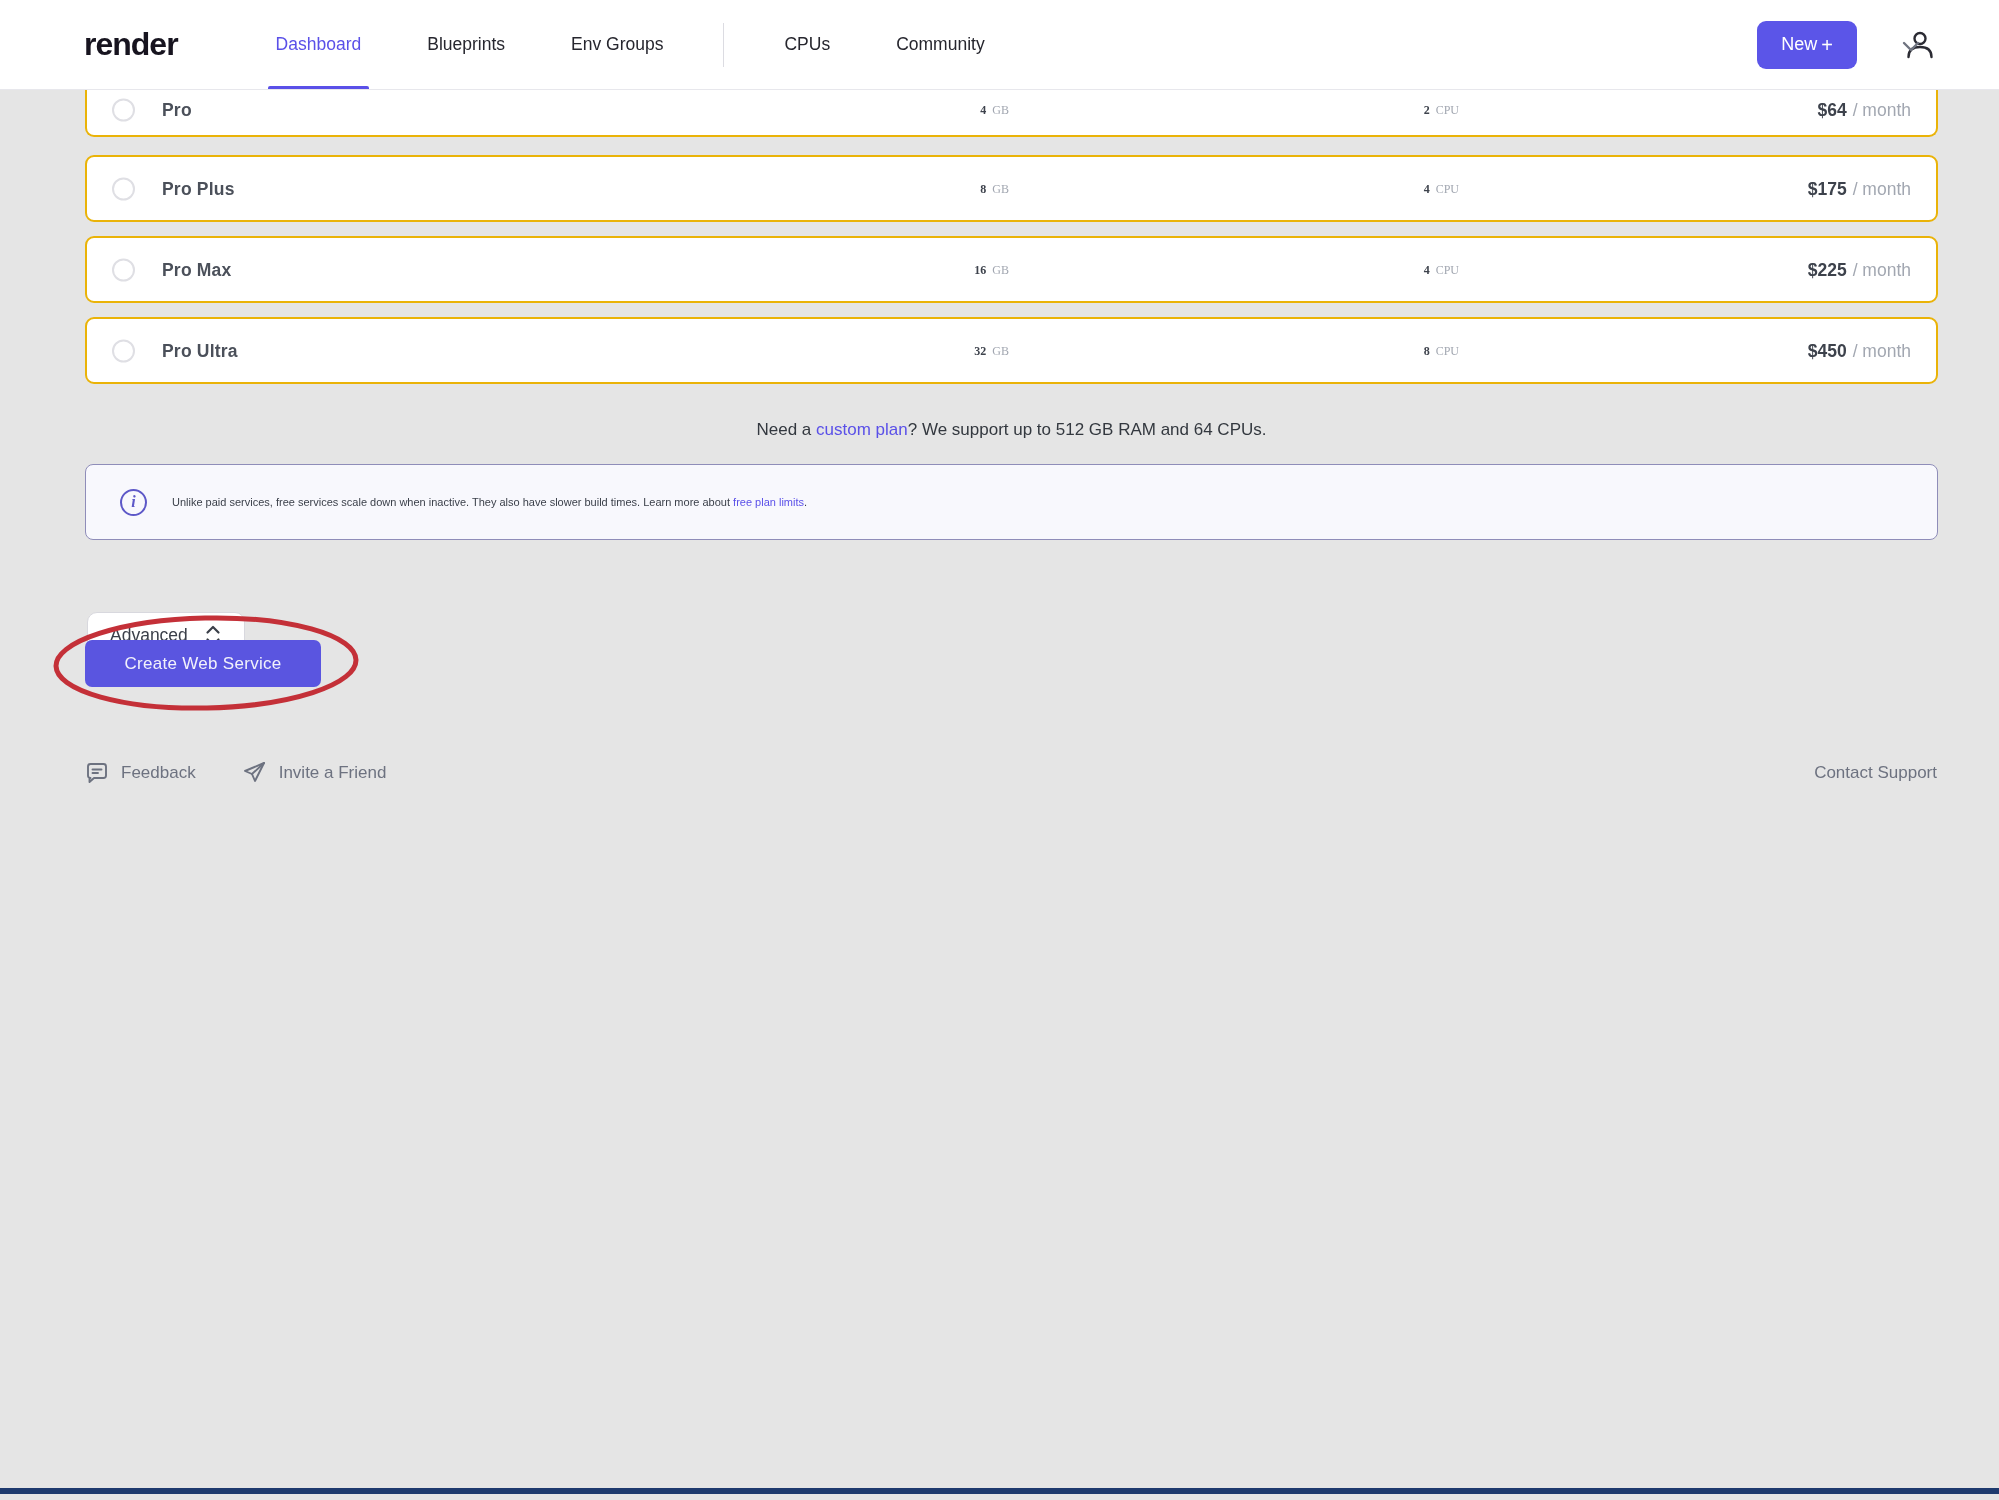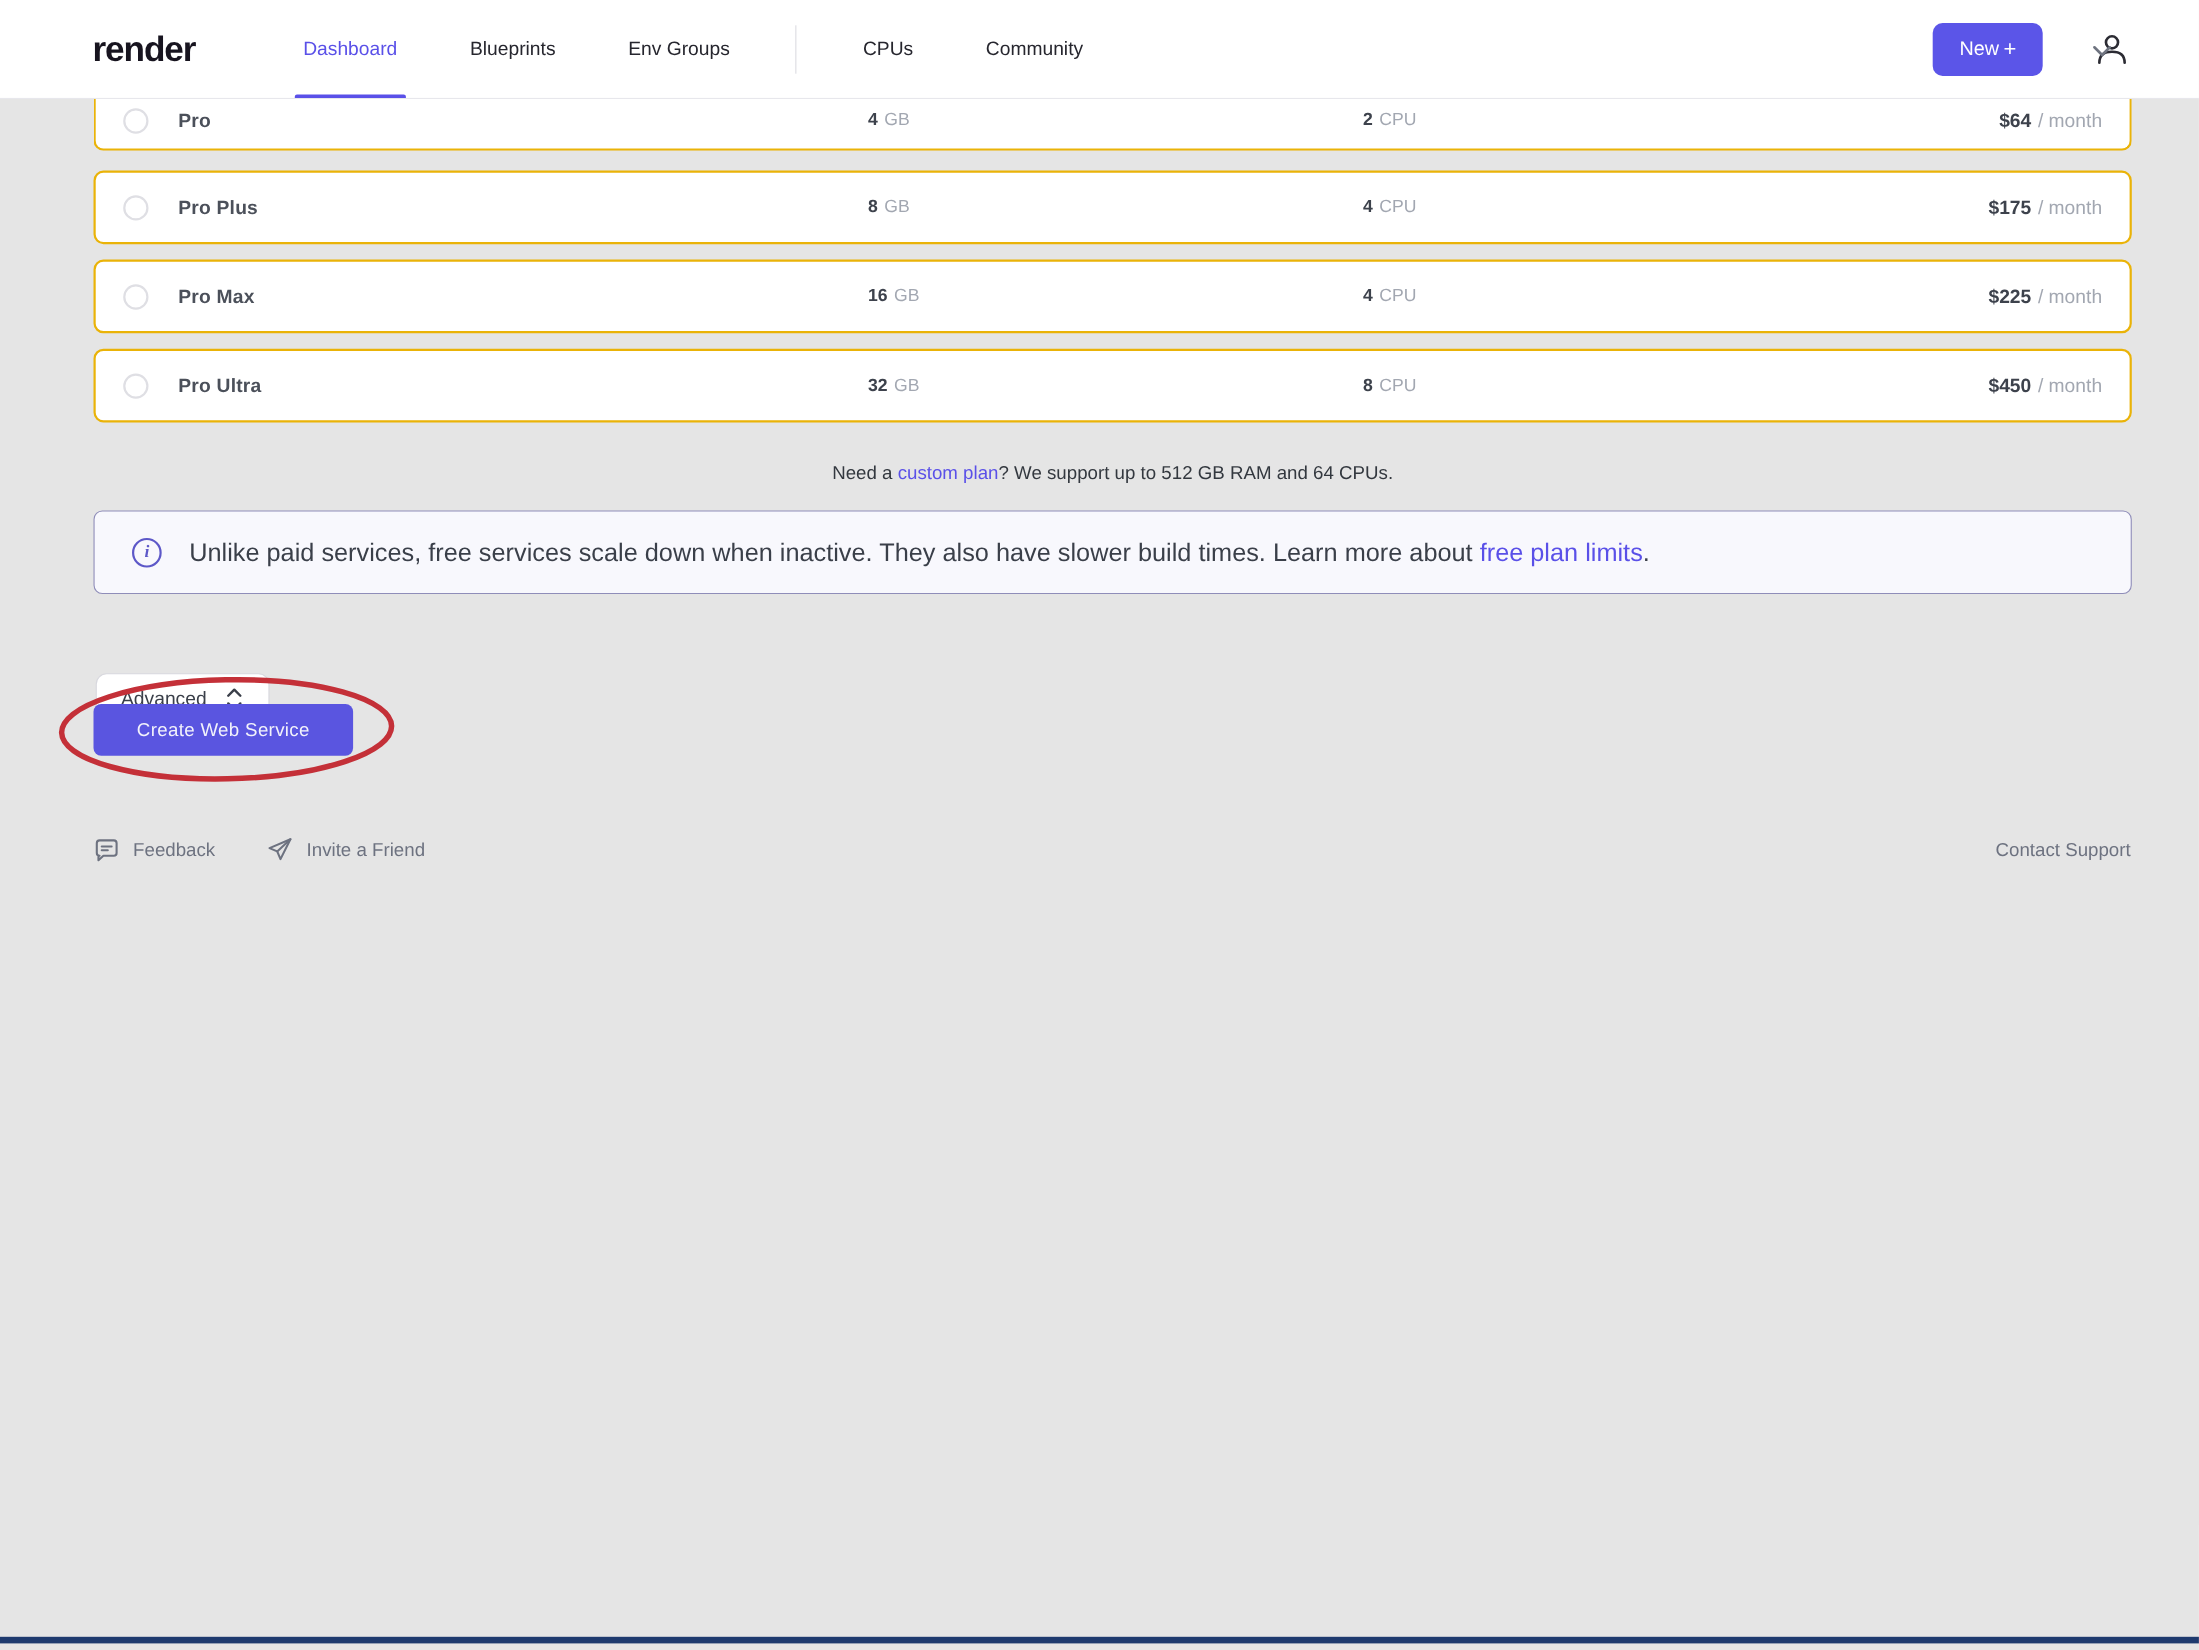--- a/index.html
+++ b/index.html
@@ -68,7 +68,7 @@
   .plan-row.clipped .plan-name { top:44%; }
   .plan-ram, .plan-cpu {
     position:absolute; top:50%; transform:translateY(-50%);
-    width:220px; text-align:left; font-size:16px;
+    width:220px; text-align:right; font-size:12px;font-family:Liberation Serif, serif;
   }
   .plan-row.clipped .plan-ram, .plan-row.clipped .plan-cpu { top:44%; }
   .plan-ram { left:702px; }

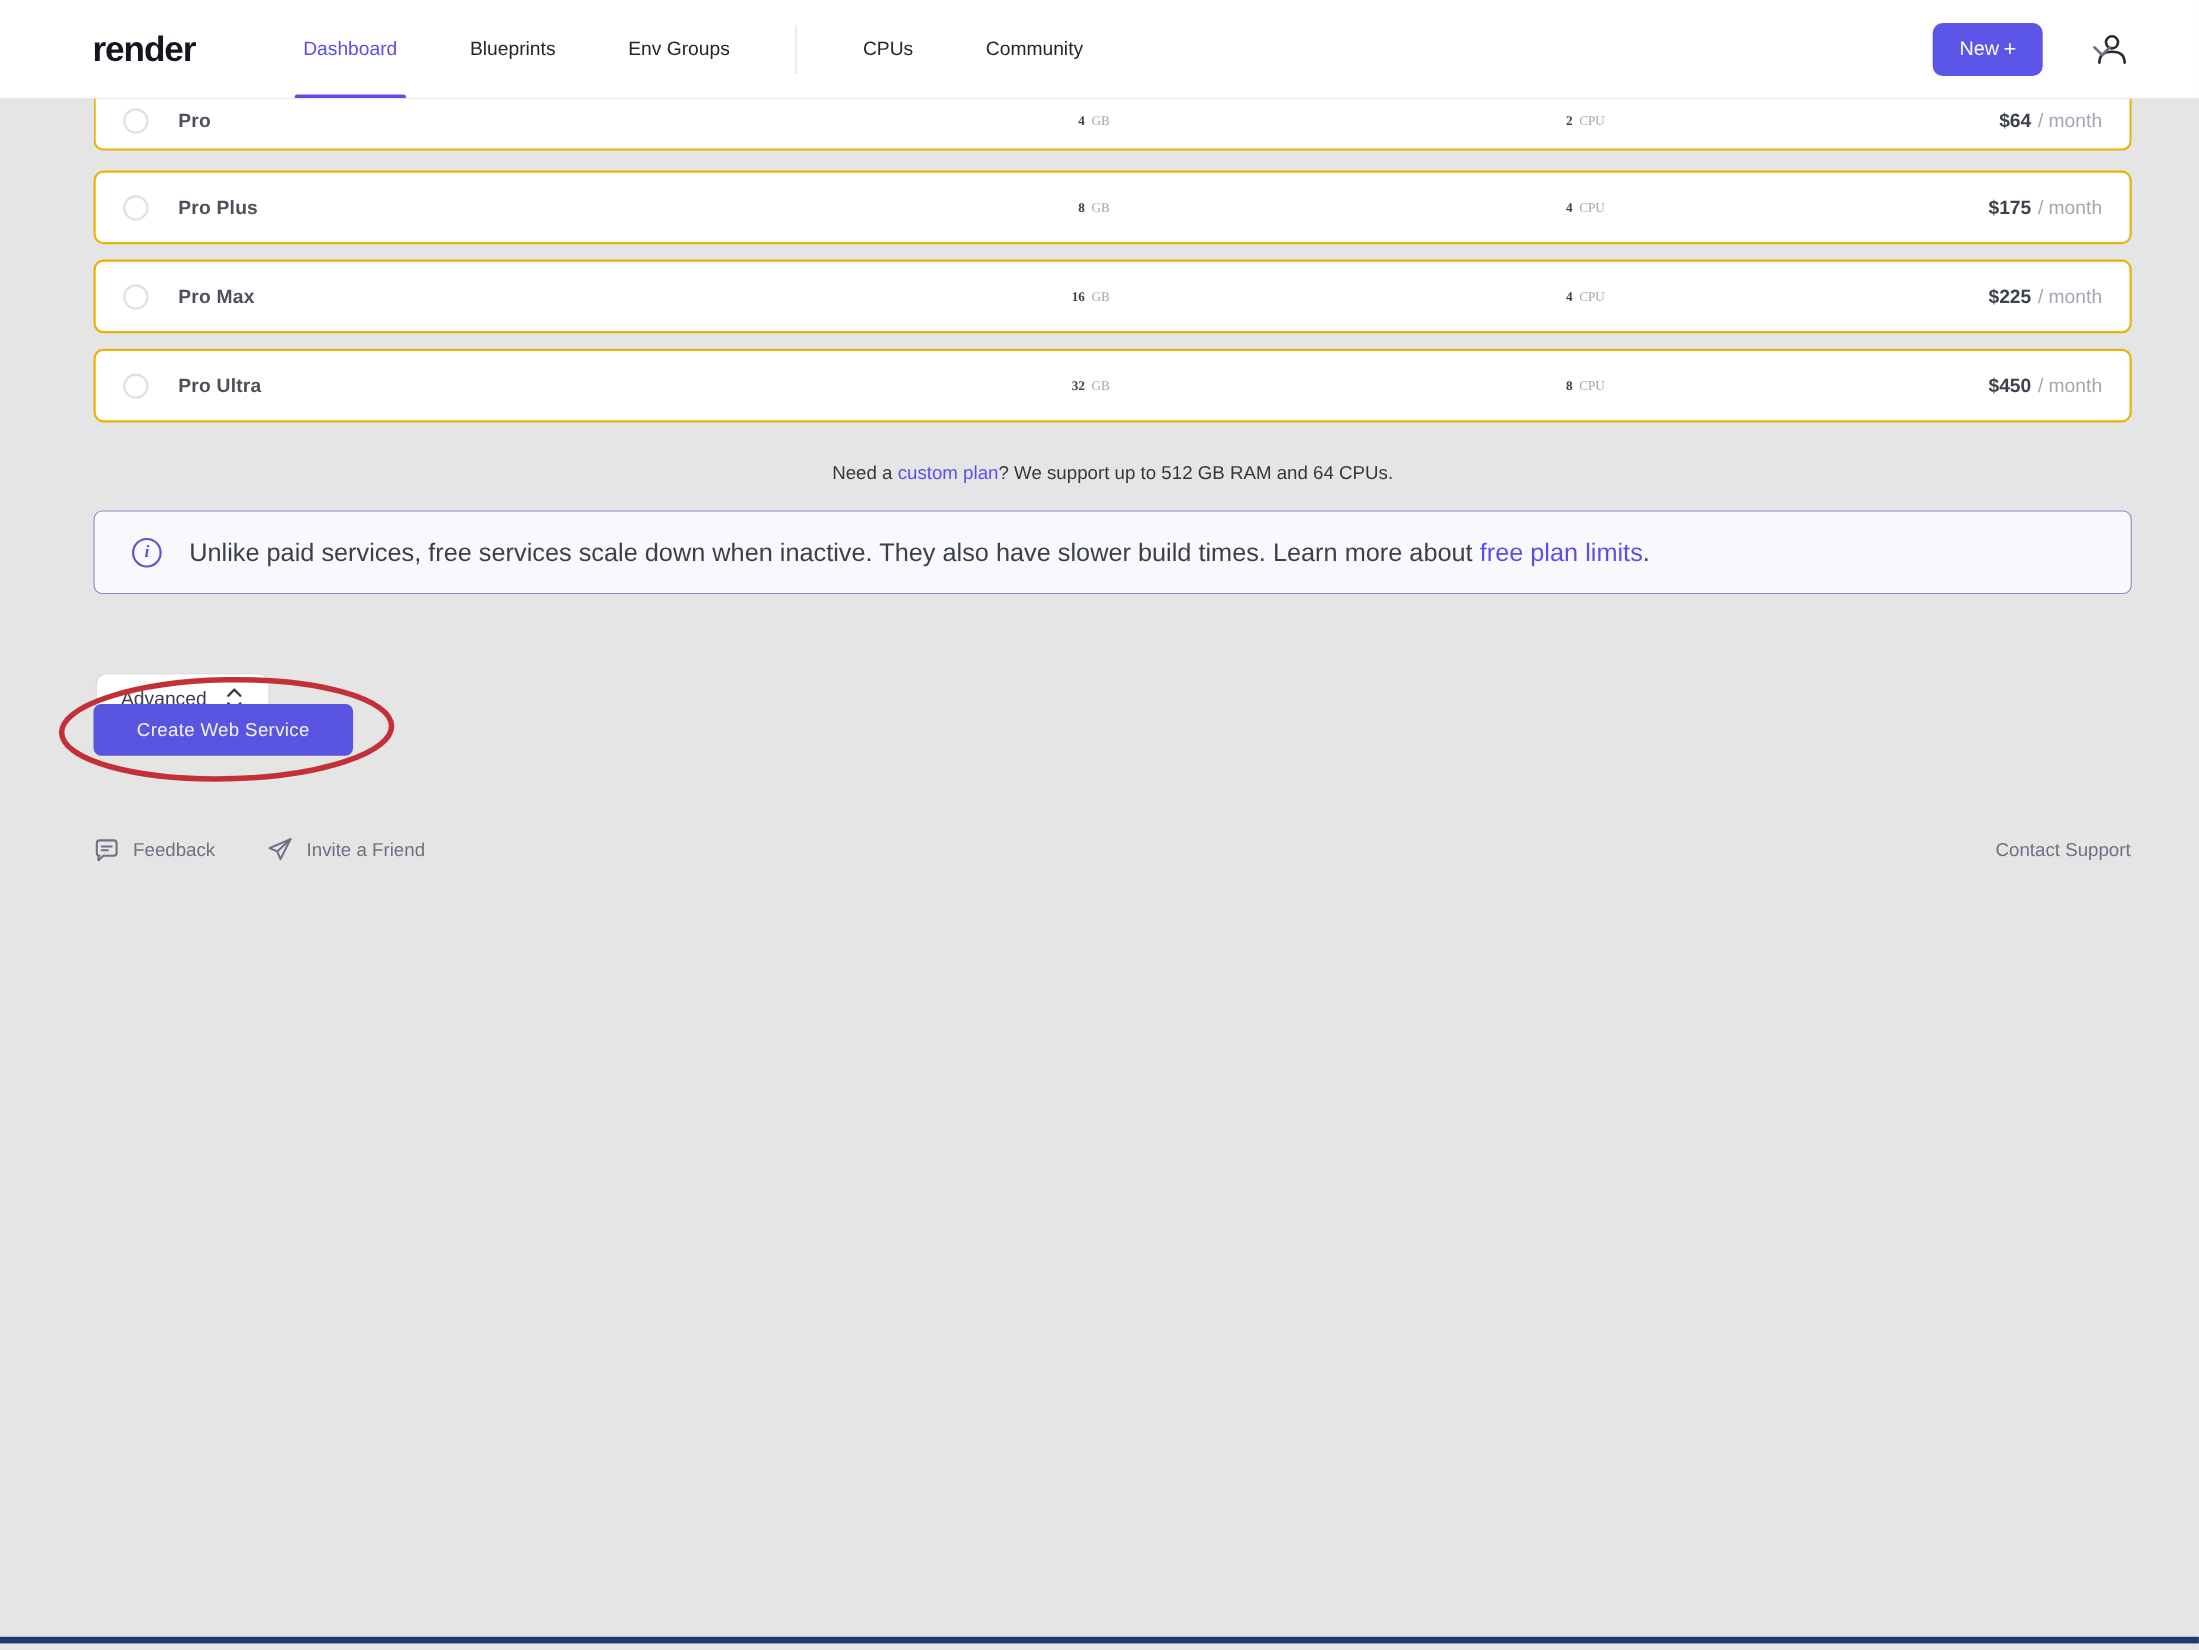--- a/index.html
+++ b/index.html
@@ -100,7 +100,7 @@
     justify-content:center; font-size:16px; font-weight:600; font-style:italic;
     font-family:"Liberation Serif", serif; margin-right:25px;
   }
-  .notice-text { font-size:23px; color:#3a3f49; font-weight:500; }
+  .notice-text { font-size:11px; color:#3a3f49; font-weight:500; }
 
   
   .advanced-button {

